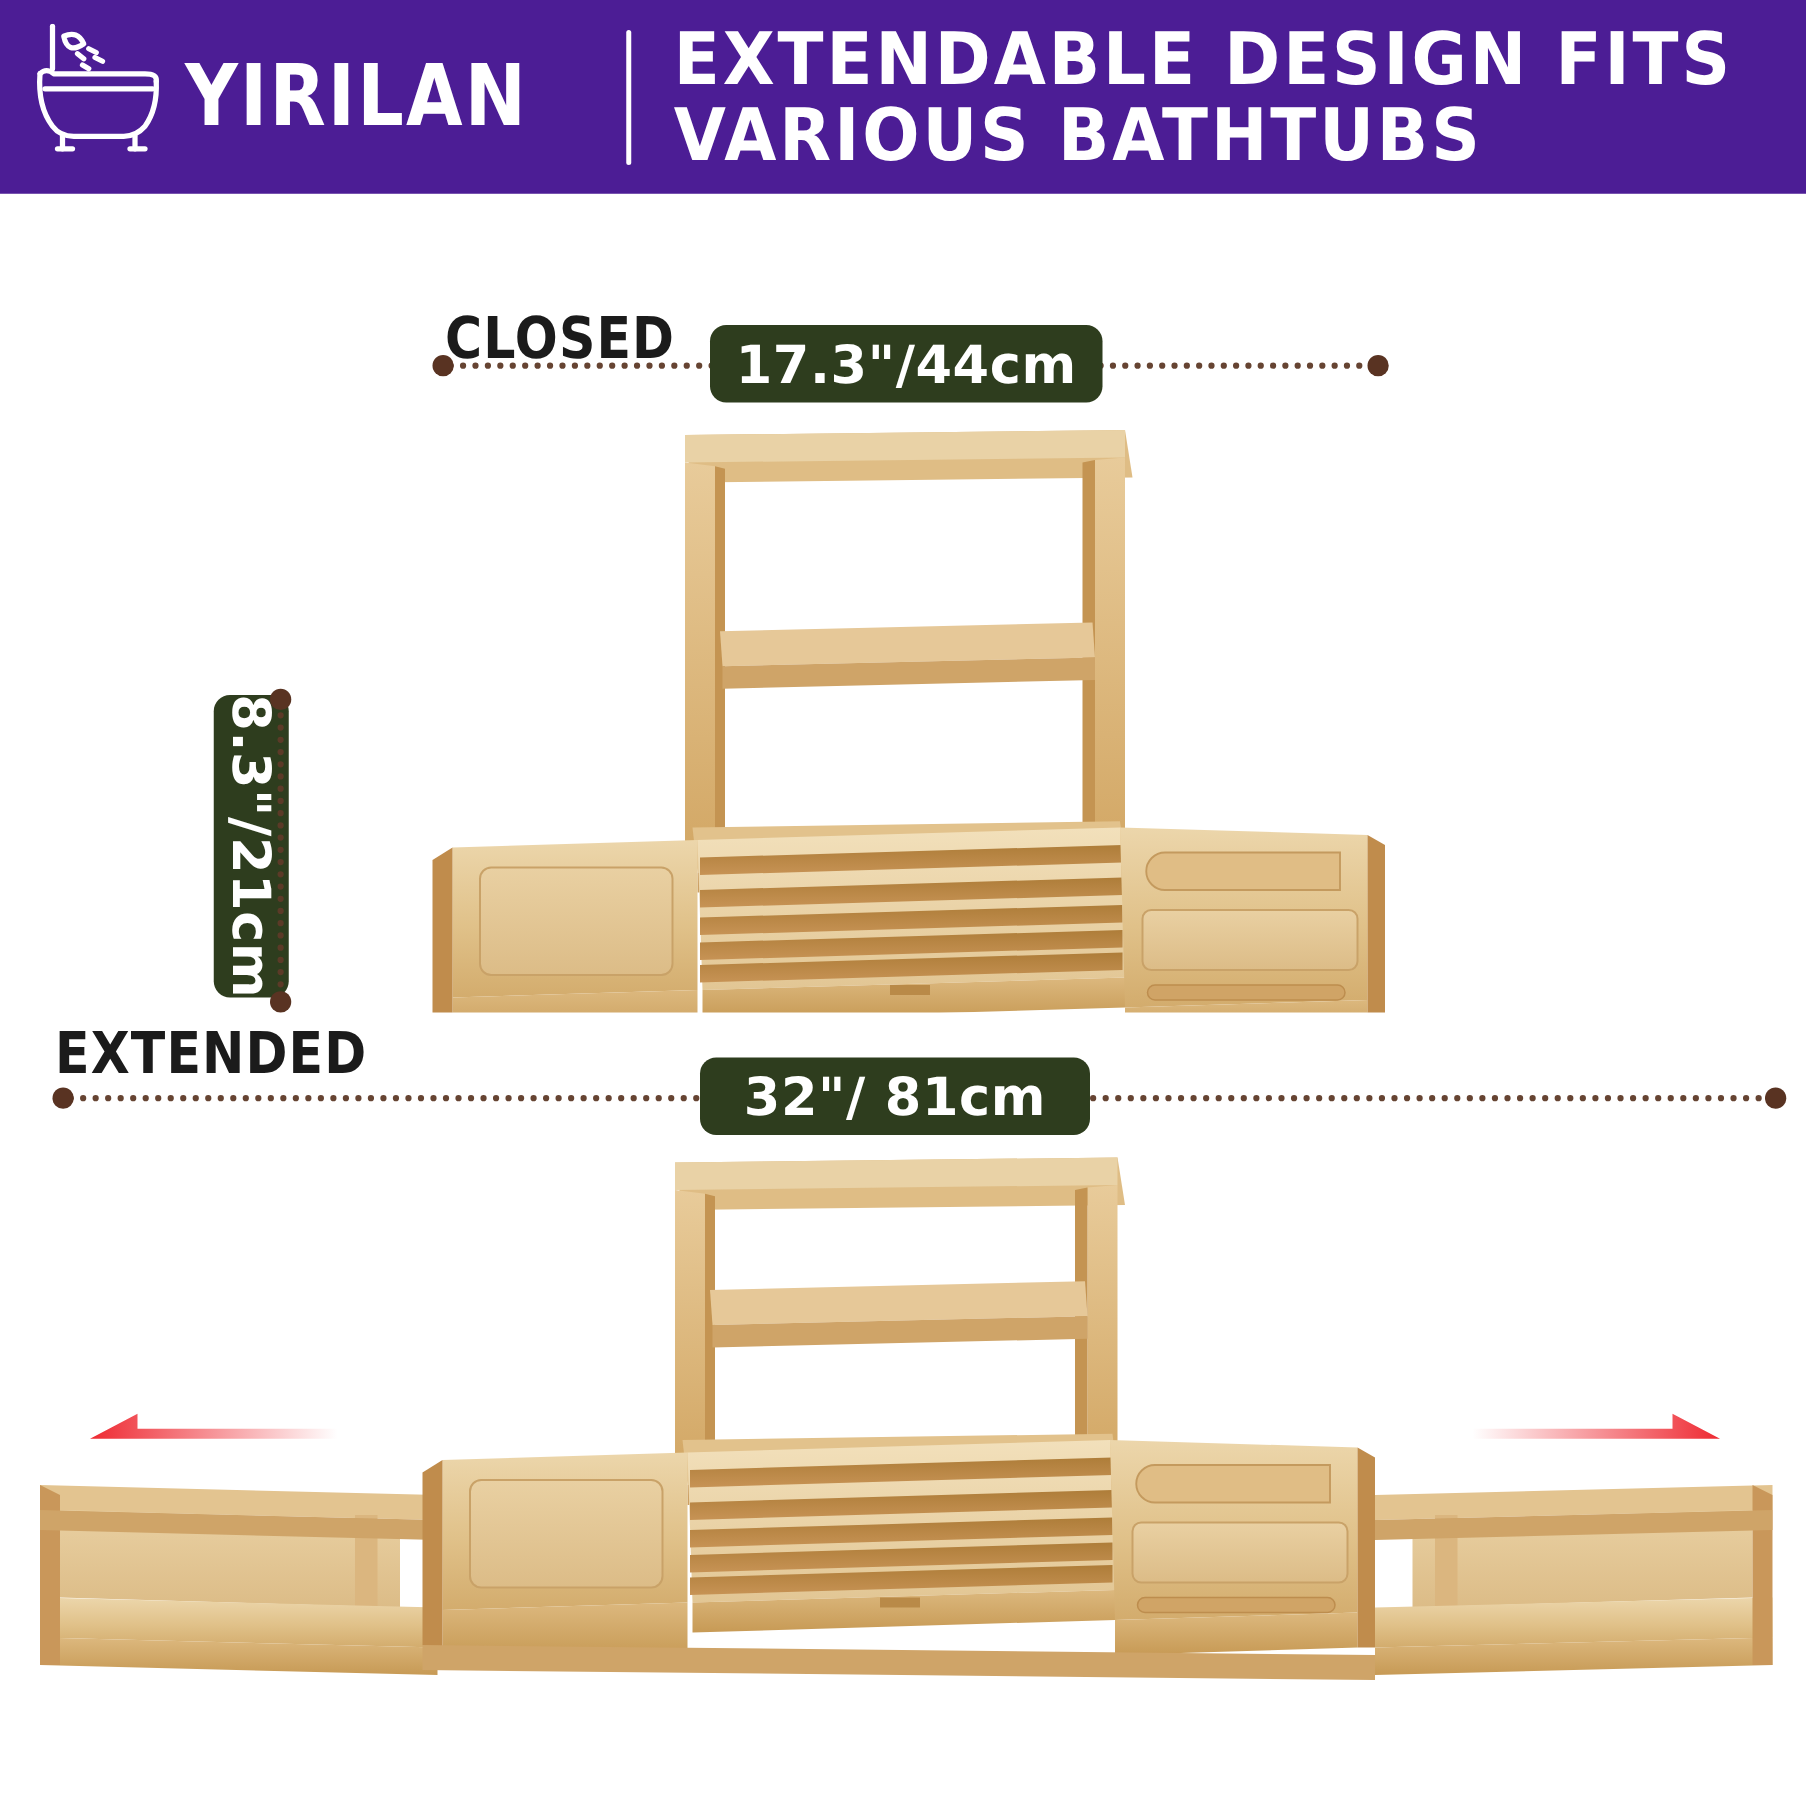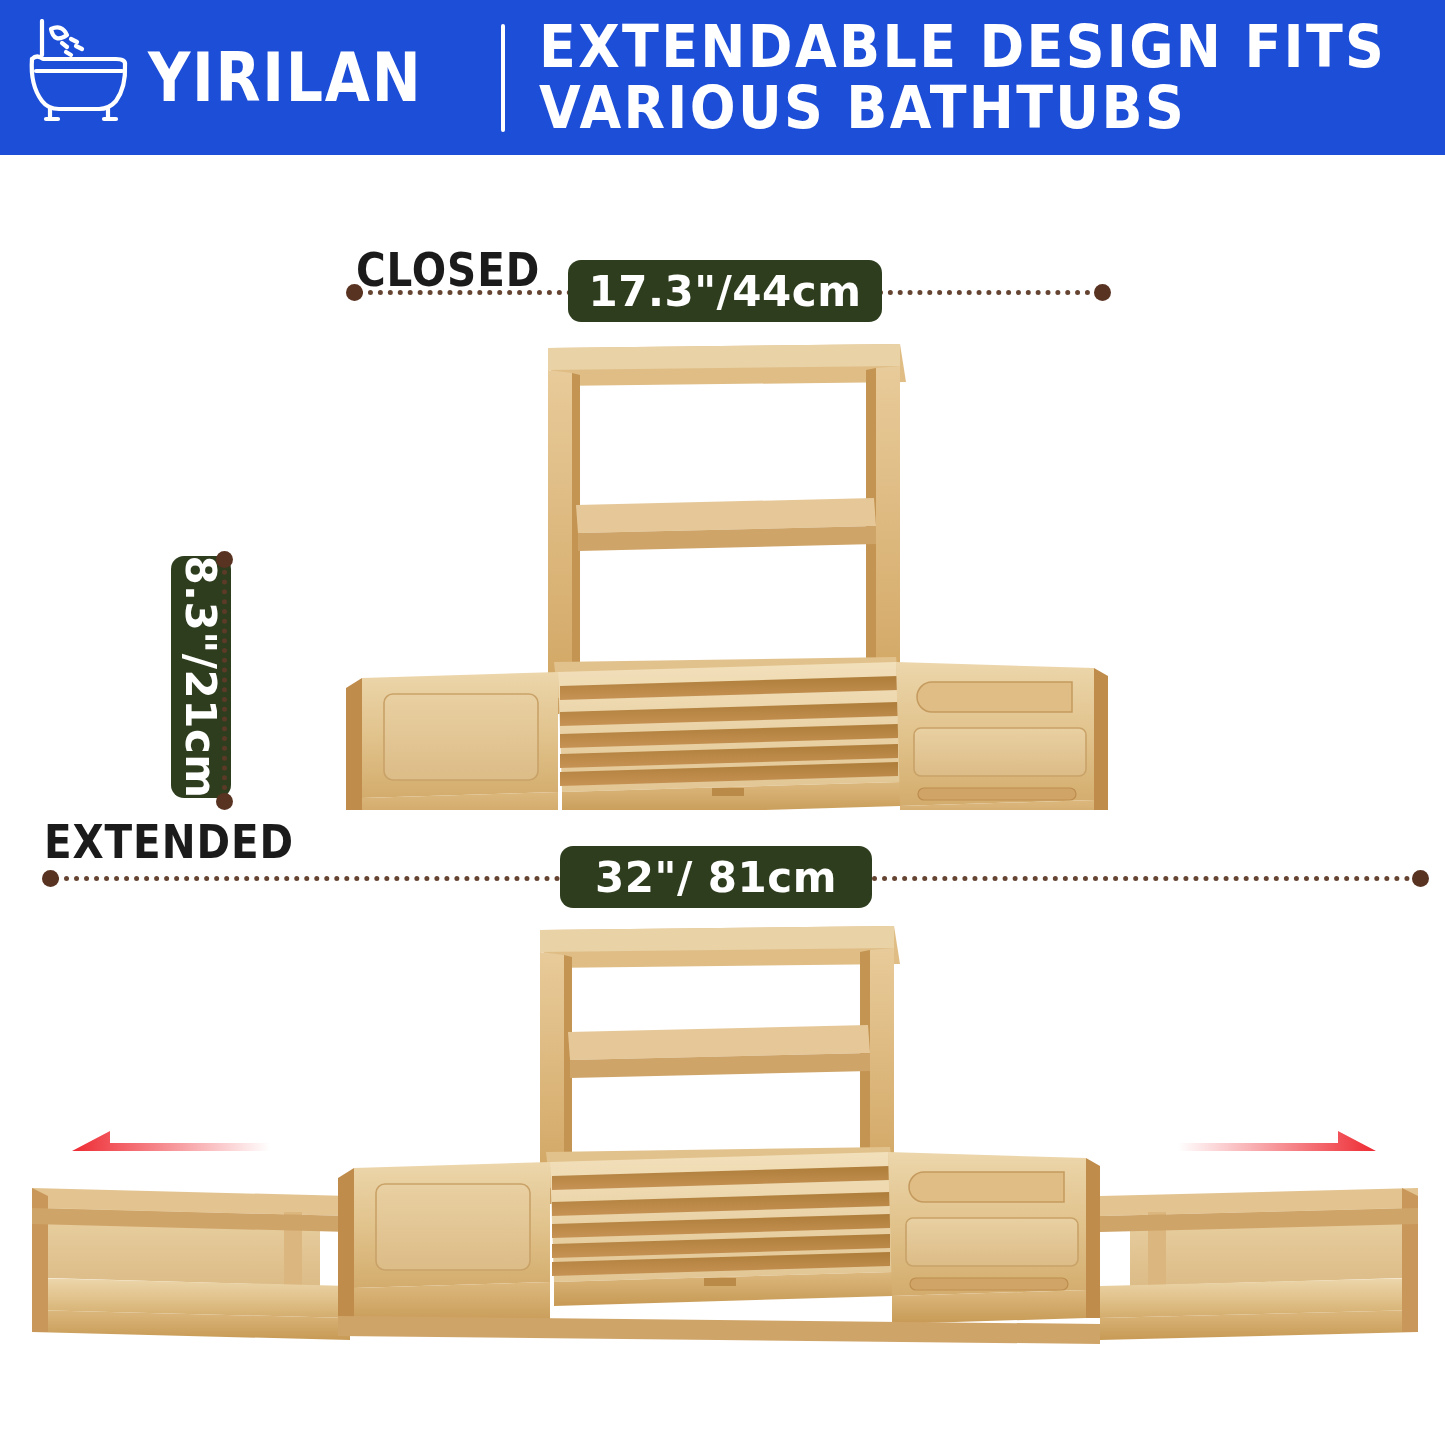--- a/index.html
+++ b/index.html
@@ -15,7 +15,7 @@
   
   .banner{
     position:absolute; left:0; top:0; width:1445px; height:155px;
-    background:#1d4ed8;
+    background:#4c1d95;
     display:flex; align-items:center;
   }
   .logo-icon{

